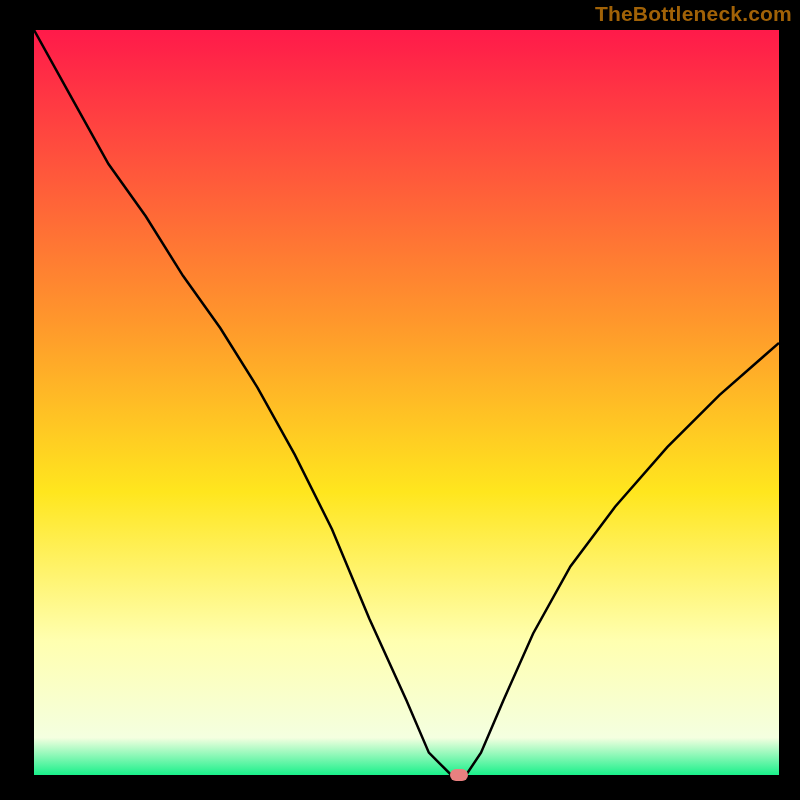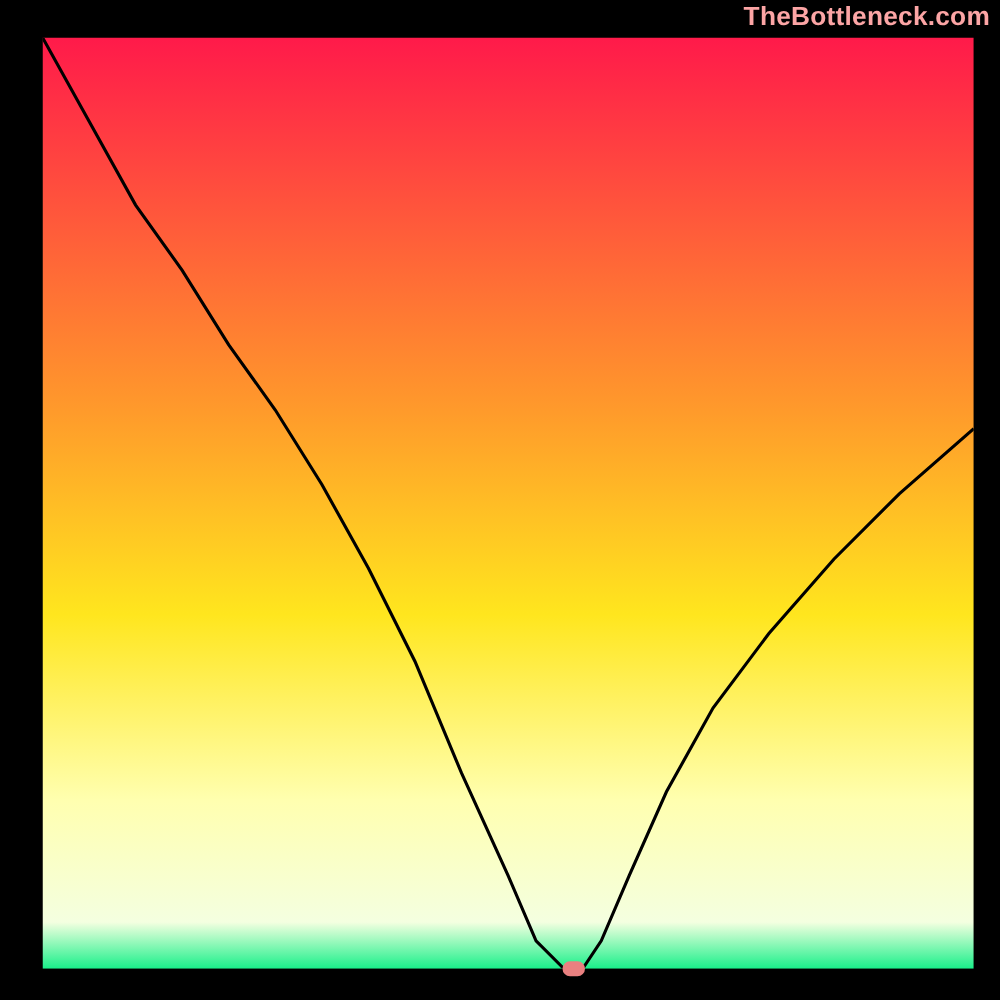--- a/index.html
+++ b/index.html
@@ -15,7 +15,7 @@
     position: absolute;
     top: 2px;
     right: 8px;
-    color: #fca5a5;
+    color: #a16207;
     font-size: 21px;
     font-weight: 600;
     letter-spacing: 0.2px;

